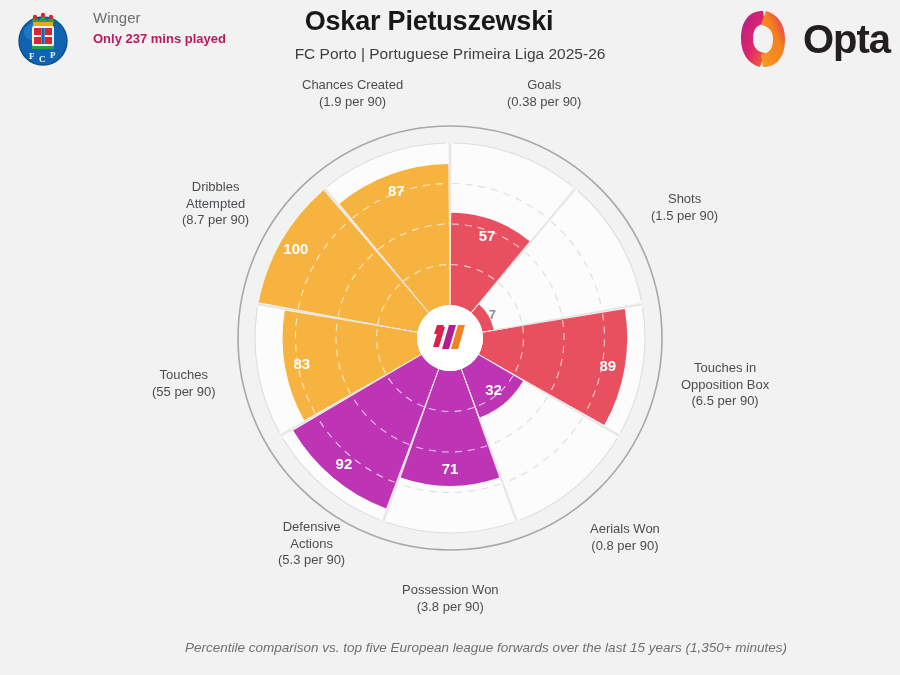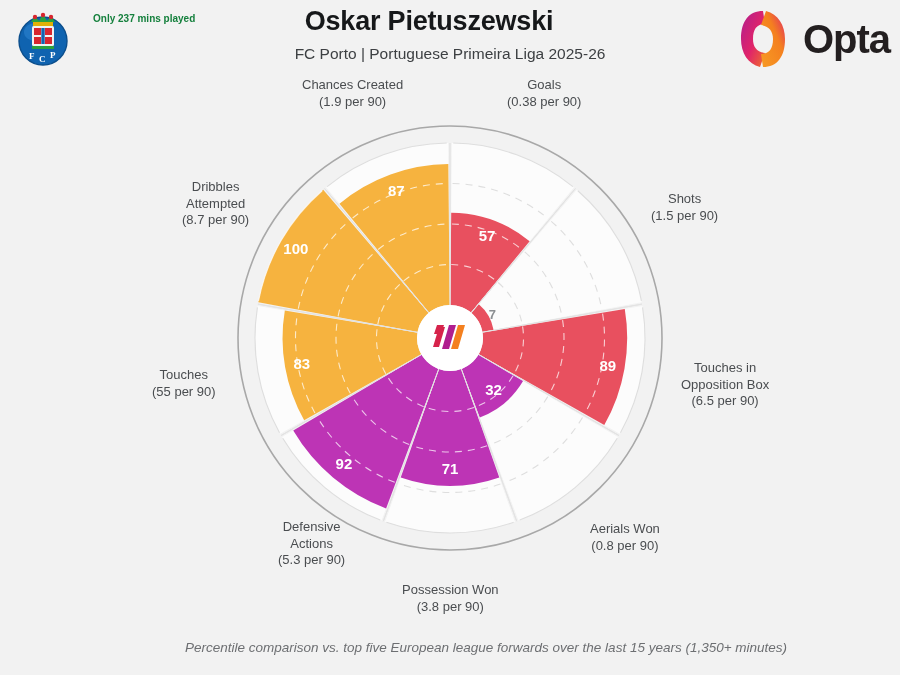--- a/index.html
+++ b/index.html
@@ -83,6 +83,7 @@
     </svg>
 
     <div class="role-block">
+      <div class="role">Winger</div>
       <div class="mins">Only 237 mins played</div>
     </div>
 

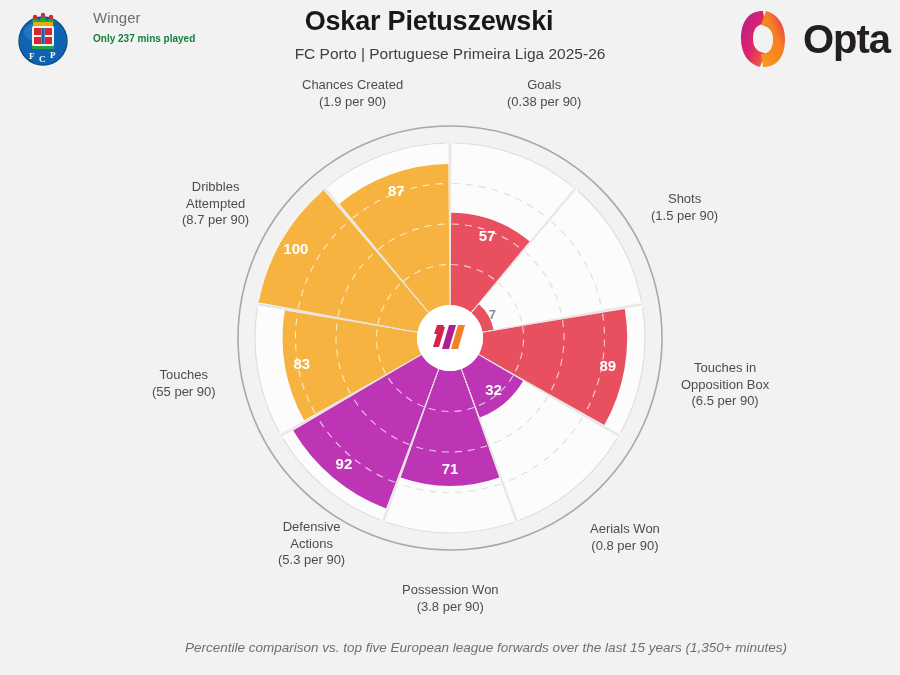--- a/index.html
+++ b/index.html
@@ -19,7 +19,7 @@
 
   .role-block{position:absolute;left:93px;top:8px;}
   .role{font-size:15px;color:#6d6f72;line-height:20px;}
-  .mins{font-size:10px;color:#15803d;font-weight:bold;line-height:21px;text-align:center;}
+  .mins{font-size:13px;color:#be185d;font-weight:bold;line-height:21px;text-align:center;}
 
   .title{
     position:absolute;left:0;top:6px;width:858px;

